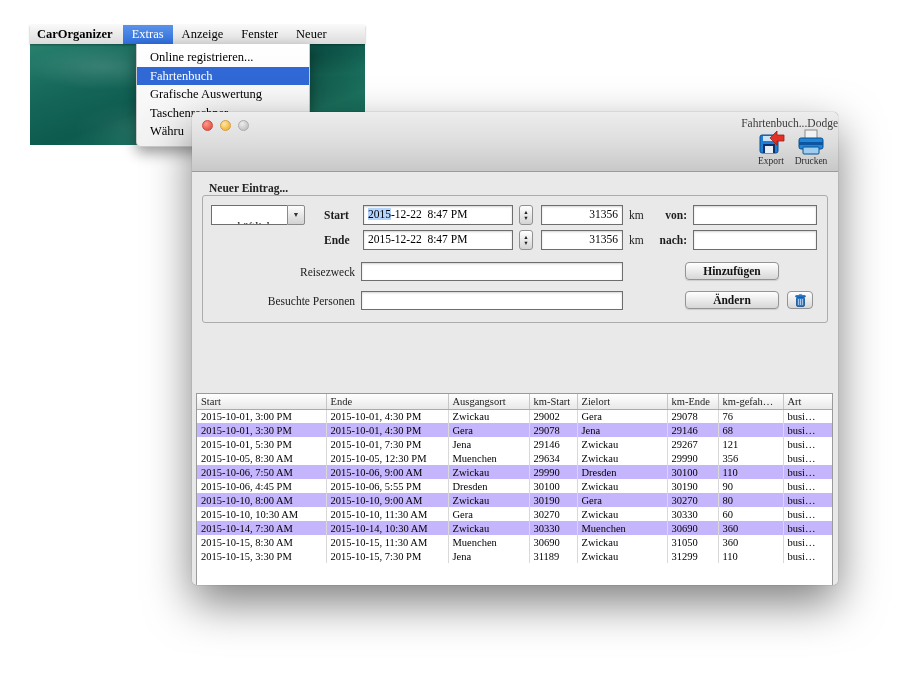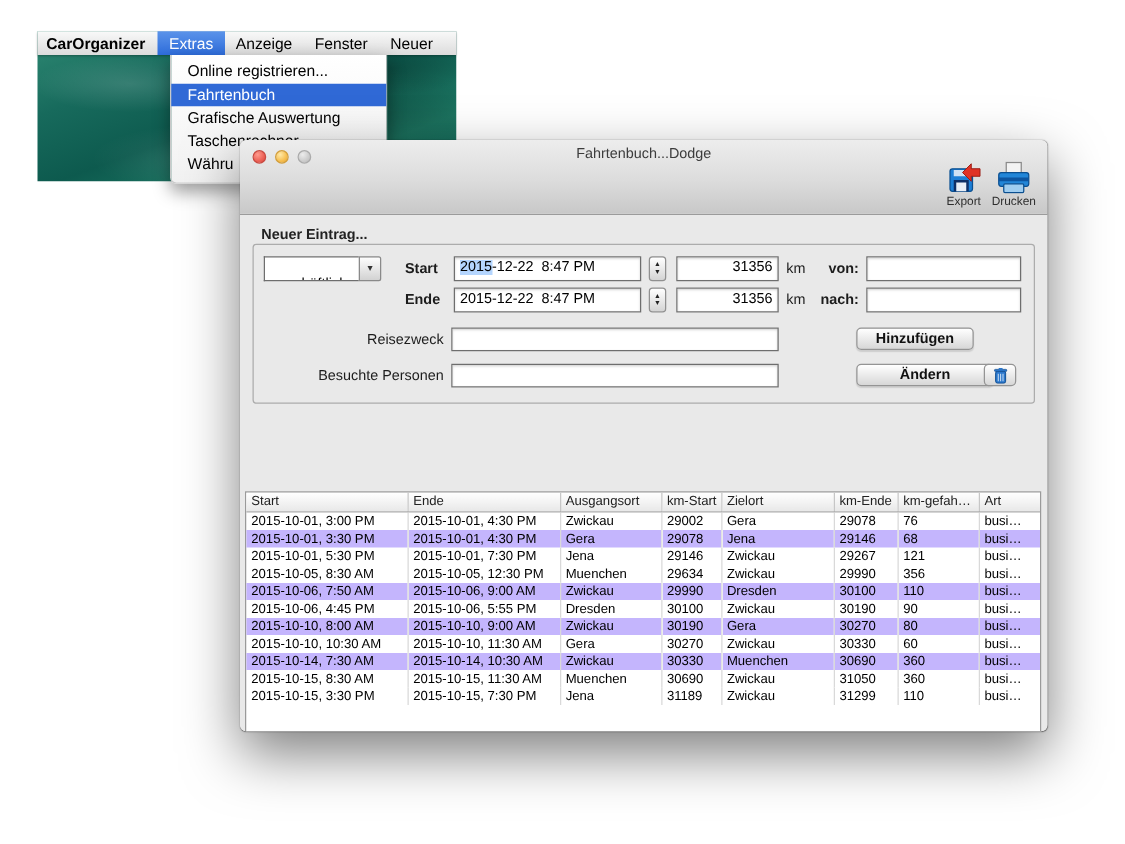--- a/index.html
+++ b/index.html
@@ -5,7 +5,7 @@
   * { margin:0; padding:0; box-sizing:border-box; }
   html,body { background:#fff; }
   body { font-family:"Liberation Sans", sans-serif; }
-  #stage { position:relative; width:900px; height:675px; background:#ffffff; overflow:hidden; }
+  #stage { position:relative; width:900px; height:675px; background:#ffffff; overflow:hidden;font-family:Liberation Serif, serif; }
 
   
   .wallpaper {

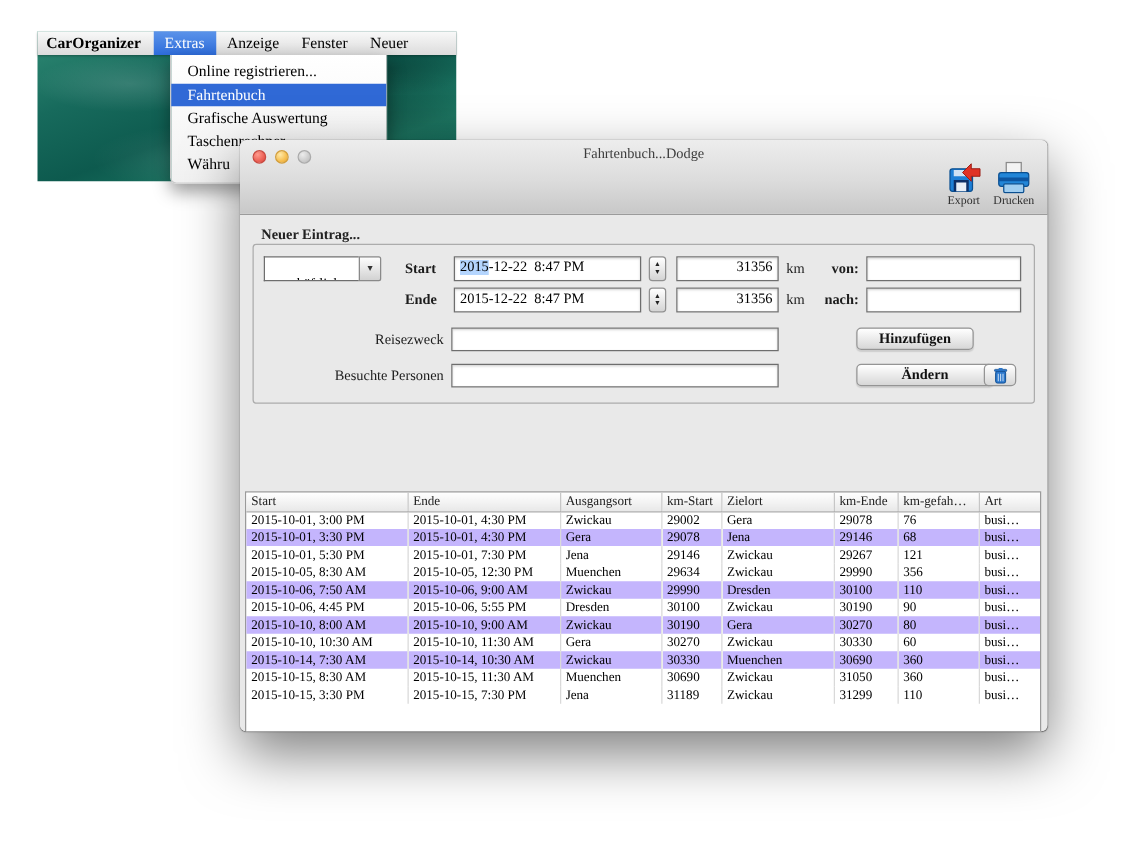--- a/index.html
+++ b/index.html
@@ -62,7 +62,7 @@
   .light.yellow { background:radial-gradient(circle at 35% 30%, #ffe9a8, #f6be4f 60%, #dfa33b); border:1px solid #d29e3c; }
   .light.gray   { background:radial-gradient(circle at 35% 30%, #ececec, #c9c9c9 65%, #b5b5b5); border:1px solid #ababab; }
   .win-title {
-    position:absolute; left:0; right:0; top:5px; text-align:center;
+    position:absolute; left:0; right:0; top:5px; text-align:right;
     font-size:11.5px; color:#3c3c3c; font-weight:400;
   }
   .toolbar-btn { position:absolute; top:17px; width:40px; text-align:center; cursor:default; }

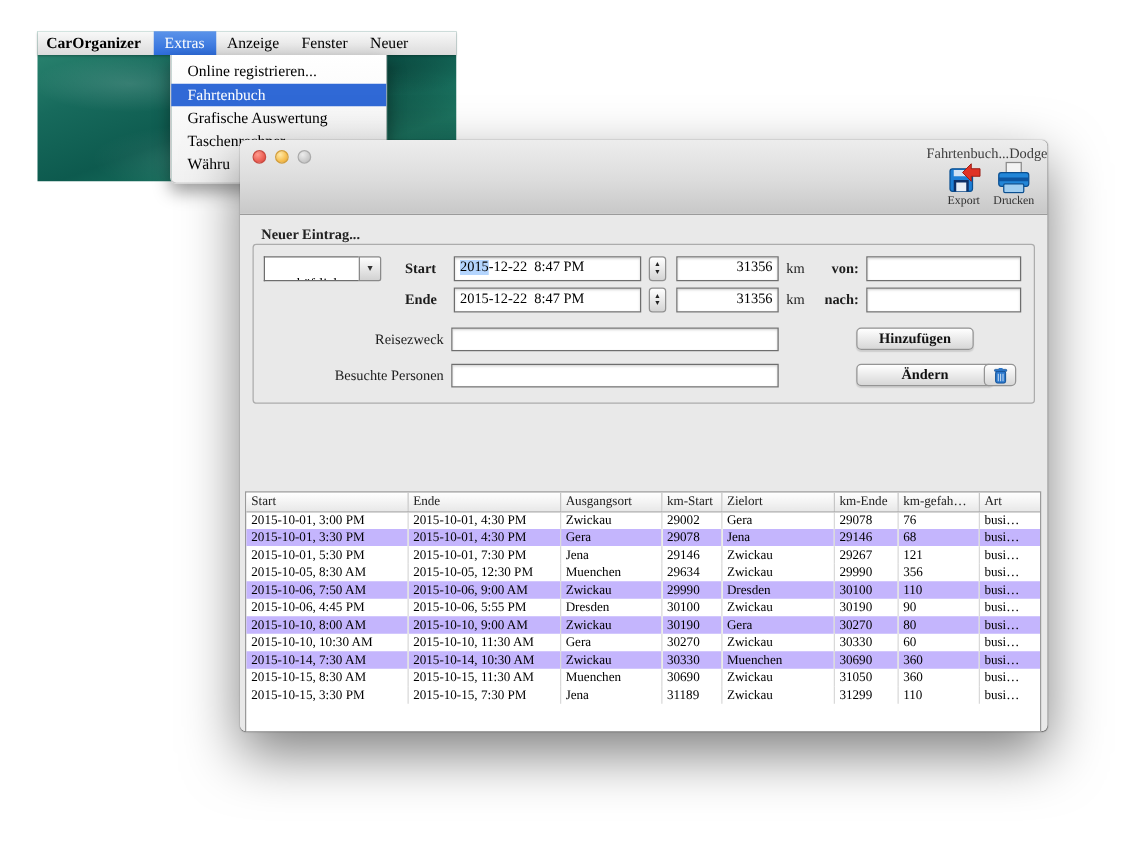--- a/index.html
+++ b/index.html
@@ -224,7 +224,7 @@
 
         <span class="flabel" style="left:40px; top:99px; width:112px; text-align:right;">Besuchte Personen</span>
         <div class="fld" style="left:158px; top:95px; width:262px; height:19px;"></div>
-        <div class="push-btn" style="left:482px; top:95px; width:110px;">Ändern</div>
+        <div class="push-btn" style="left:482px; top:95px; width:94px;">Ändern</div>
         <div class="trash-btn" style="left:584px; top:95px;">
           <svg width="11" height="13" viewBox="0 0 11 13">
             <rect x="1.5" y="3" width="8" height="9.5" rx="1.5" fill="#2b77cc" stroke="#114f92" stroke-width="0.8"></rect>

